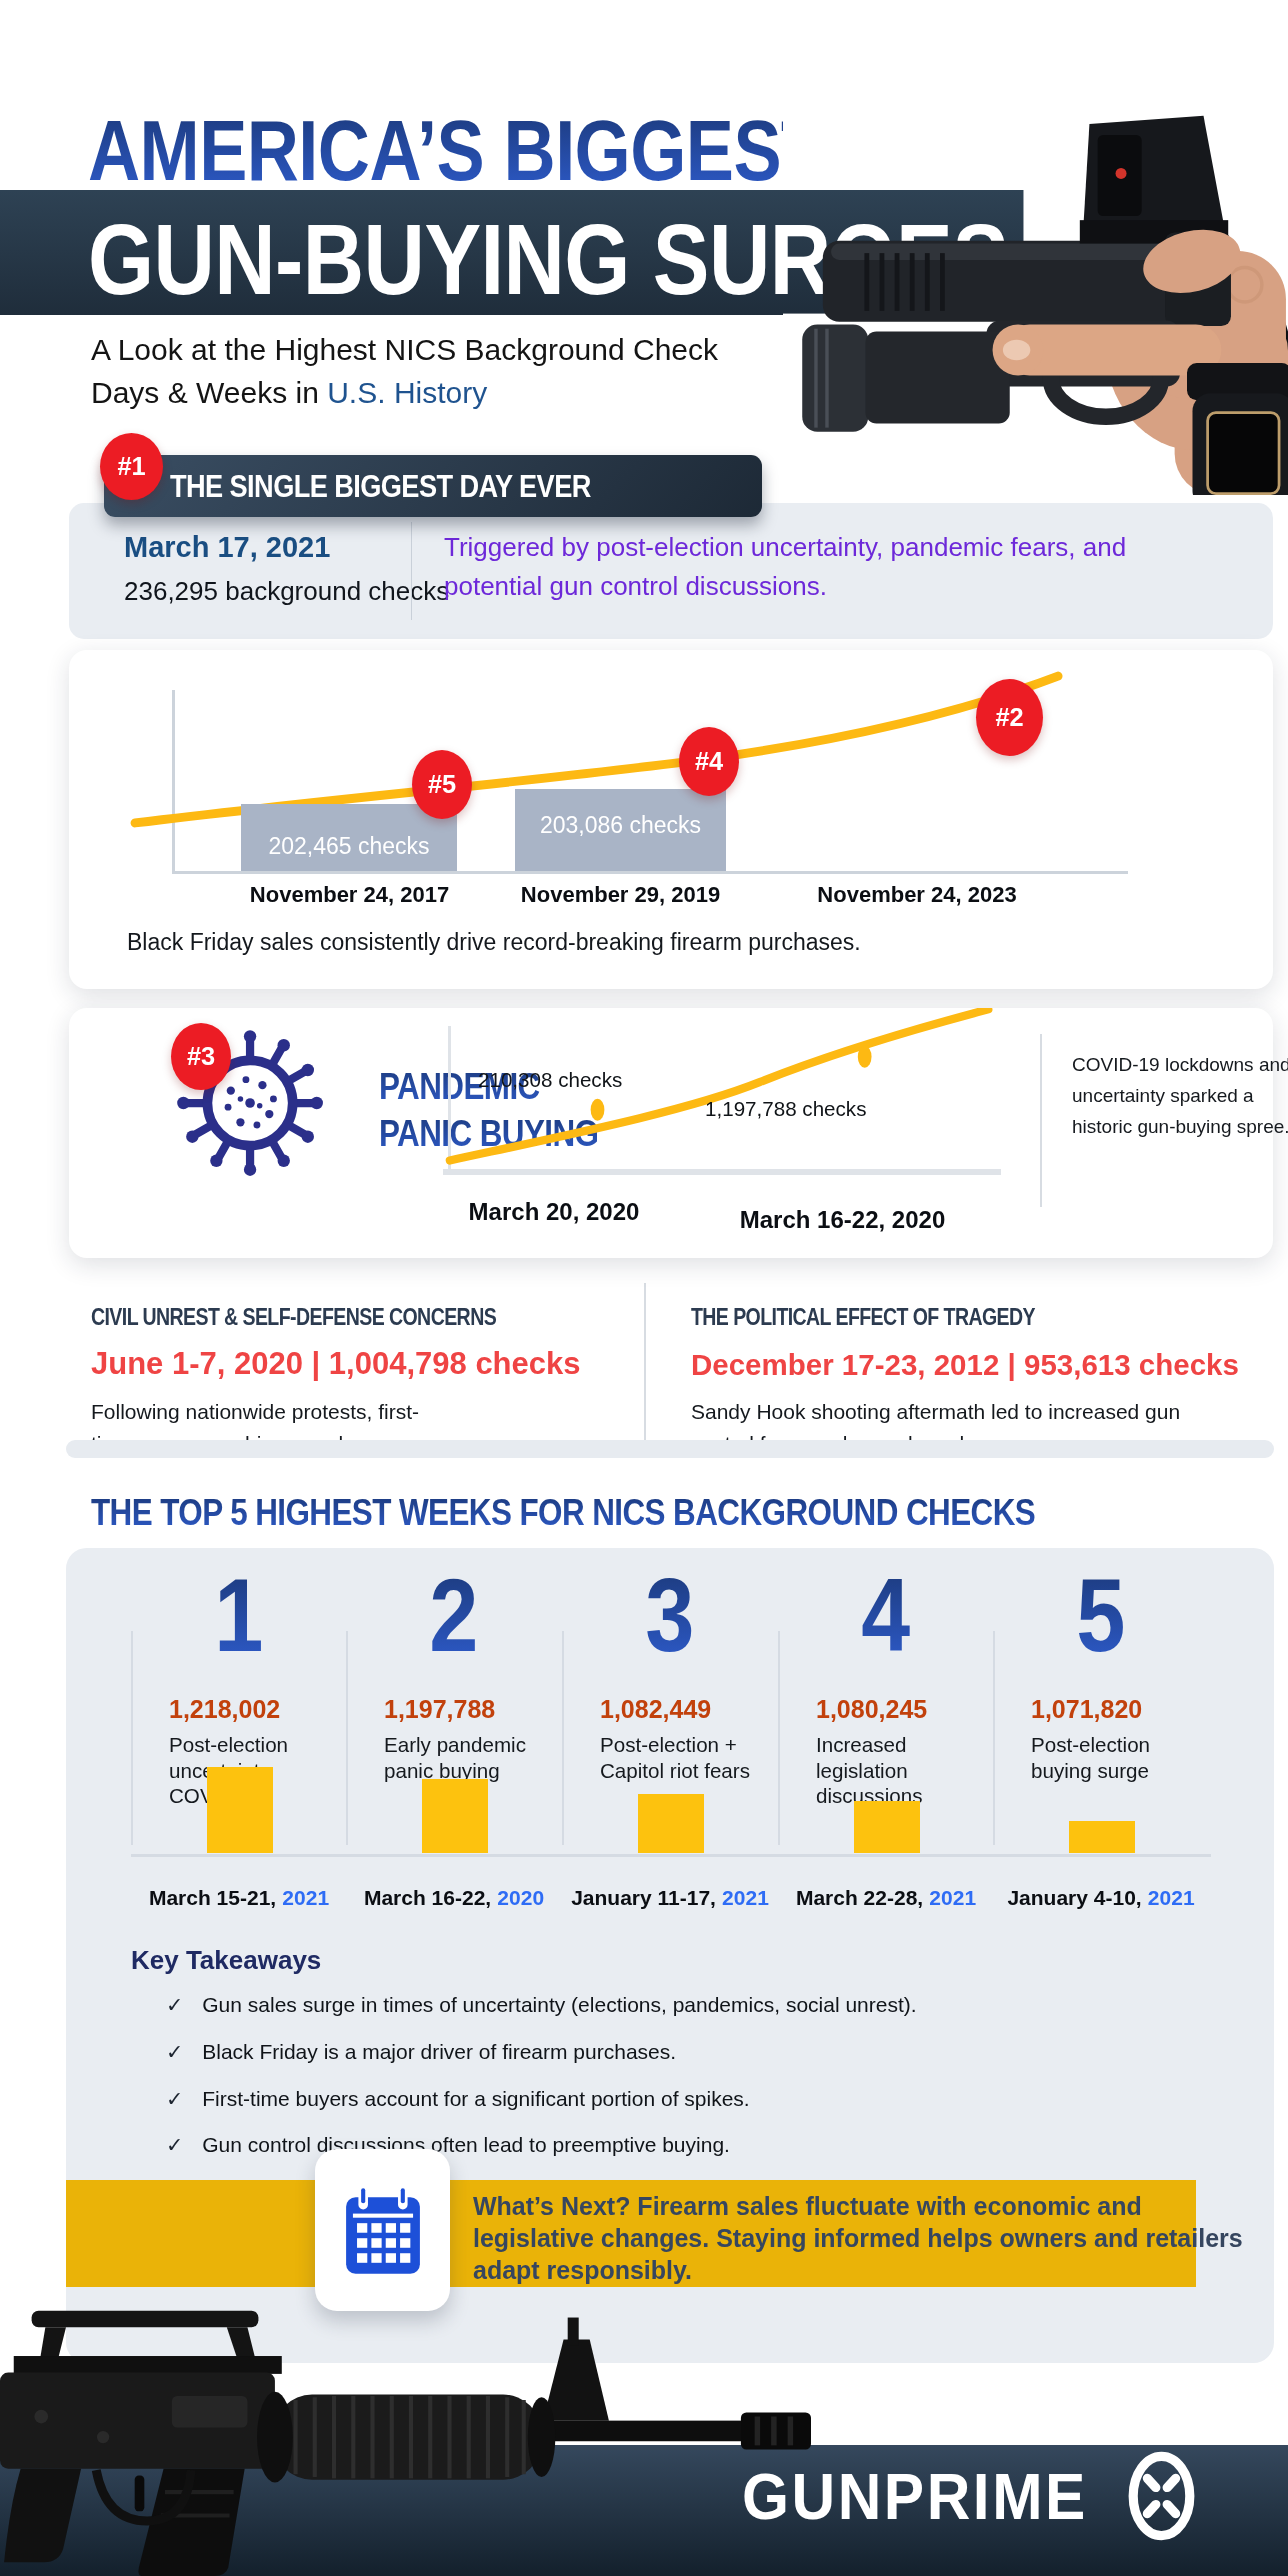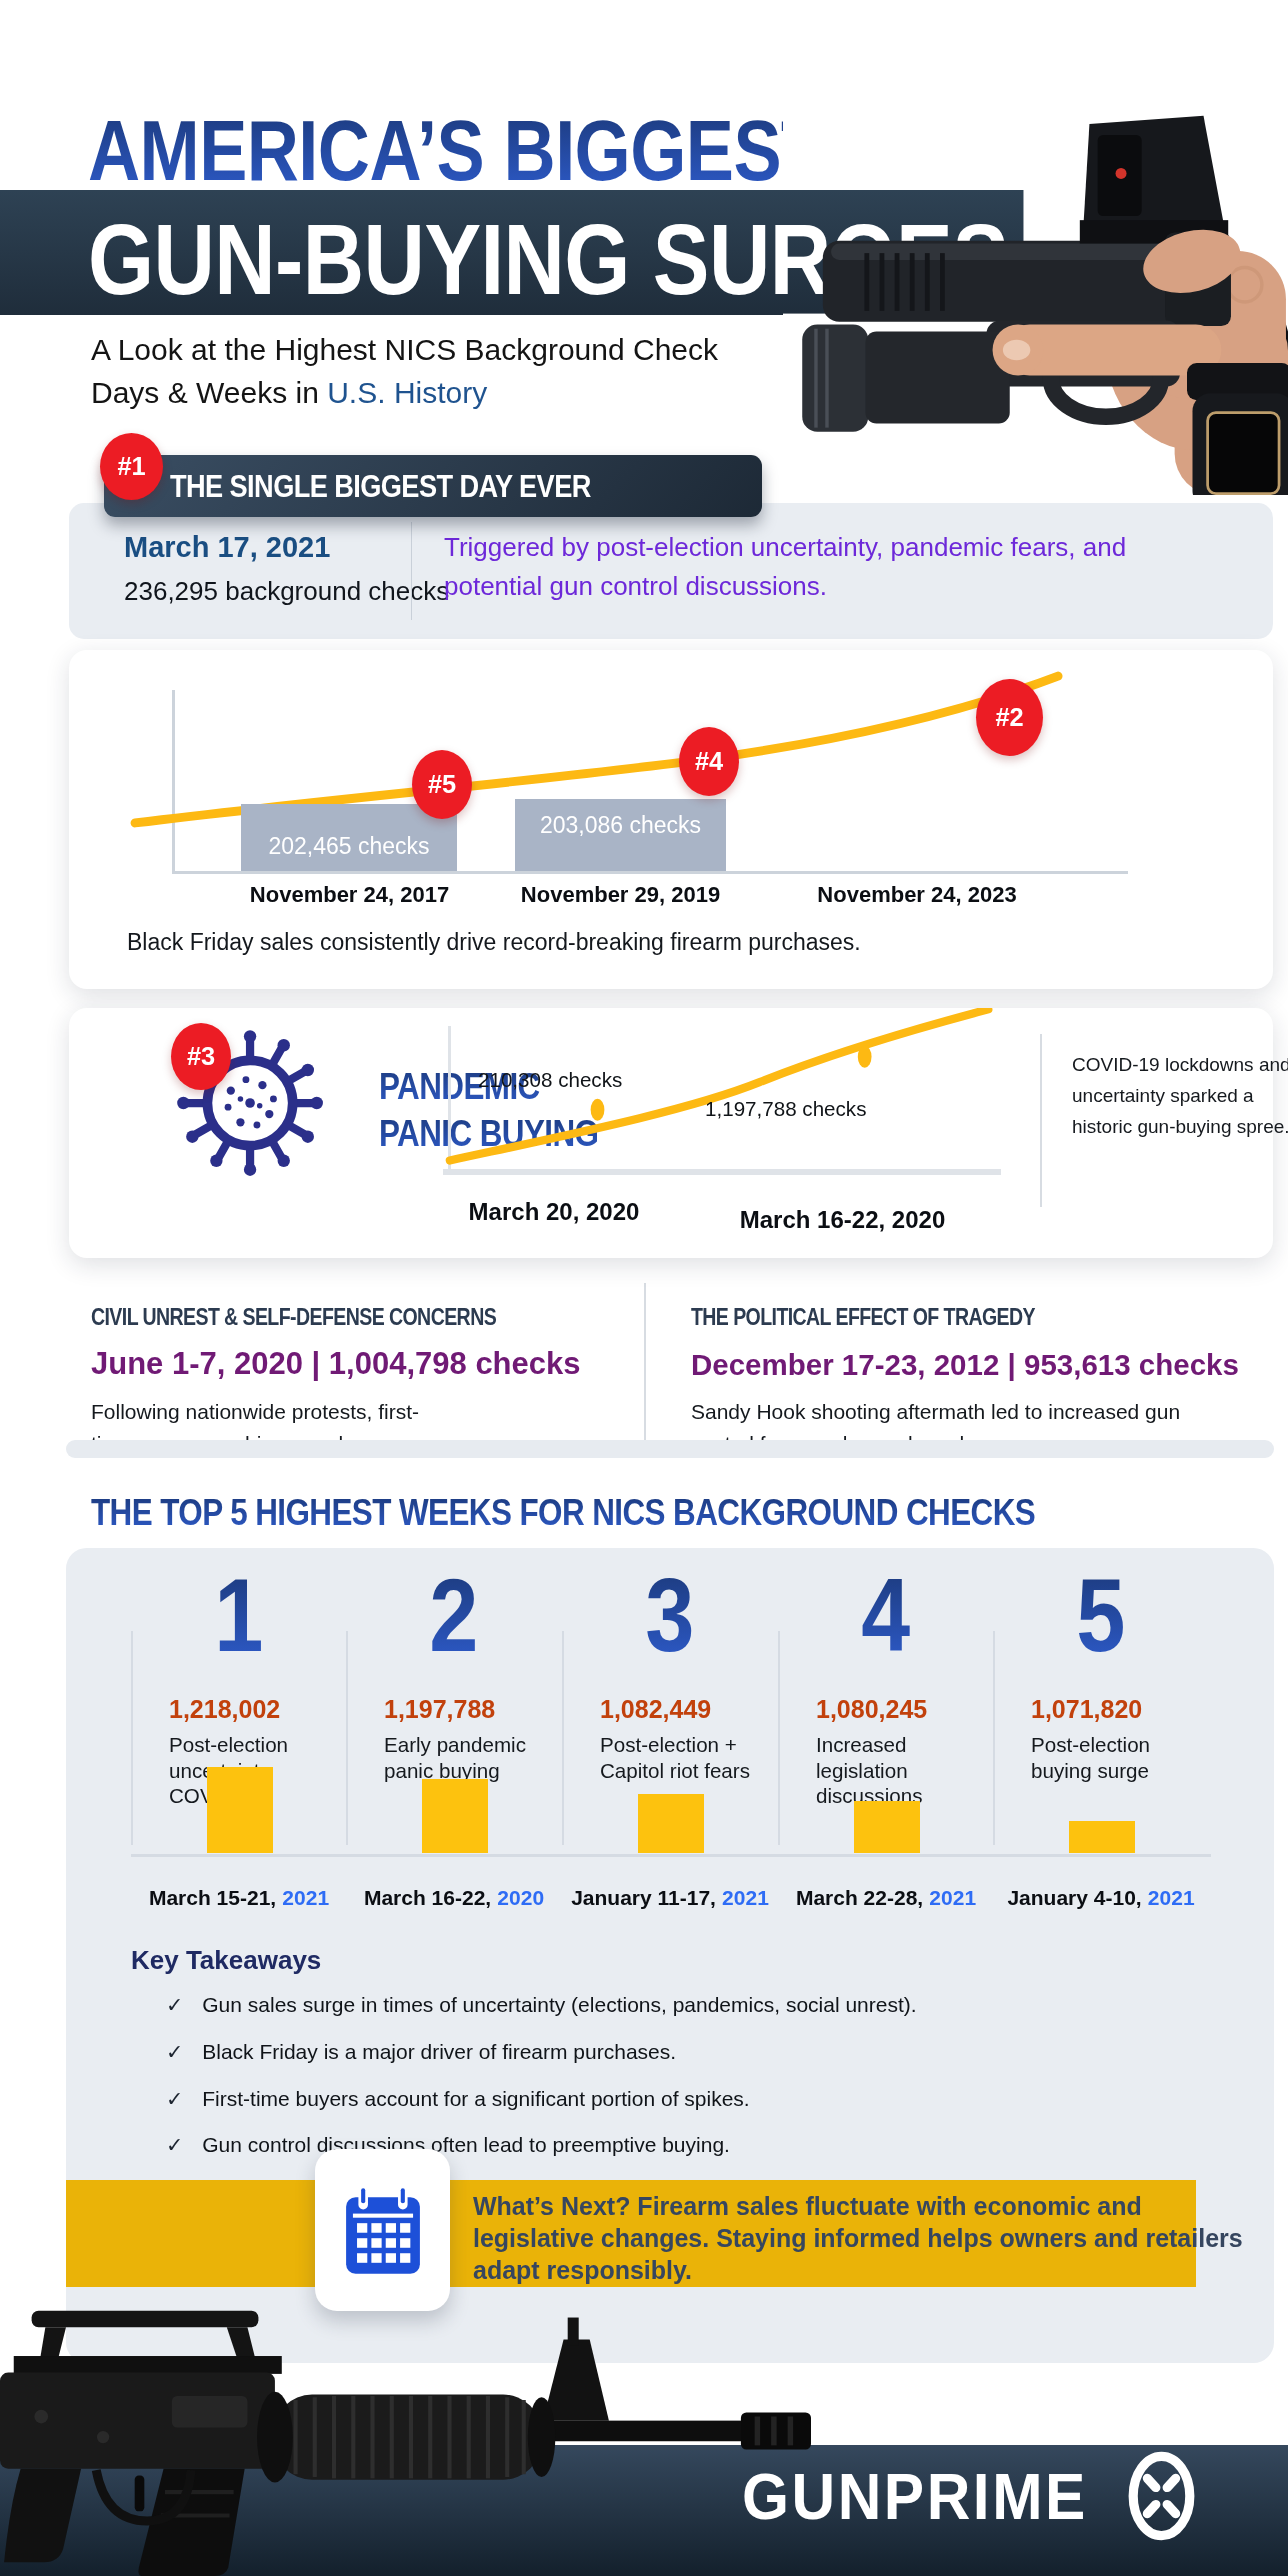--- a/index.html
+++ b/index.html
@@ -162,7 +162,7 @@
     <div class="bf-bar light" style="left: 172px; width: 216px; height: 67px;">
       <div class="lbl" style="bottom:11px">202,465  checks</div>
     </div>
-    <div class="bf-bar light" style="left: 446px; width: 211px; height: 72px;">
+    <div class="bf-bar light" style="left: 446px; width: 211px; height: 82px;">
       <div class="lbl" style="bottom:32px">203,086 checks</div>
     </div>
     <div class="badge abs" style="left:343px;top:100px;width:60px;height:69px">#5</div>

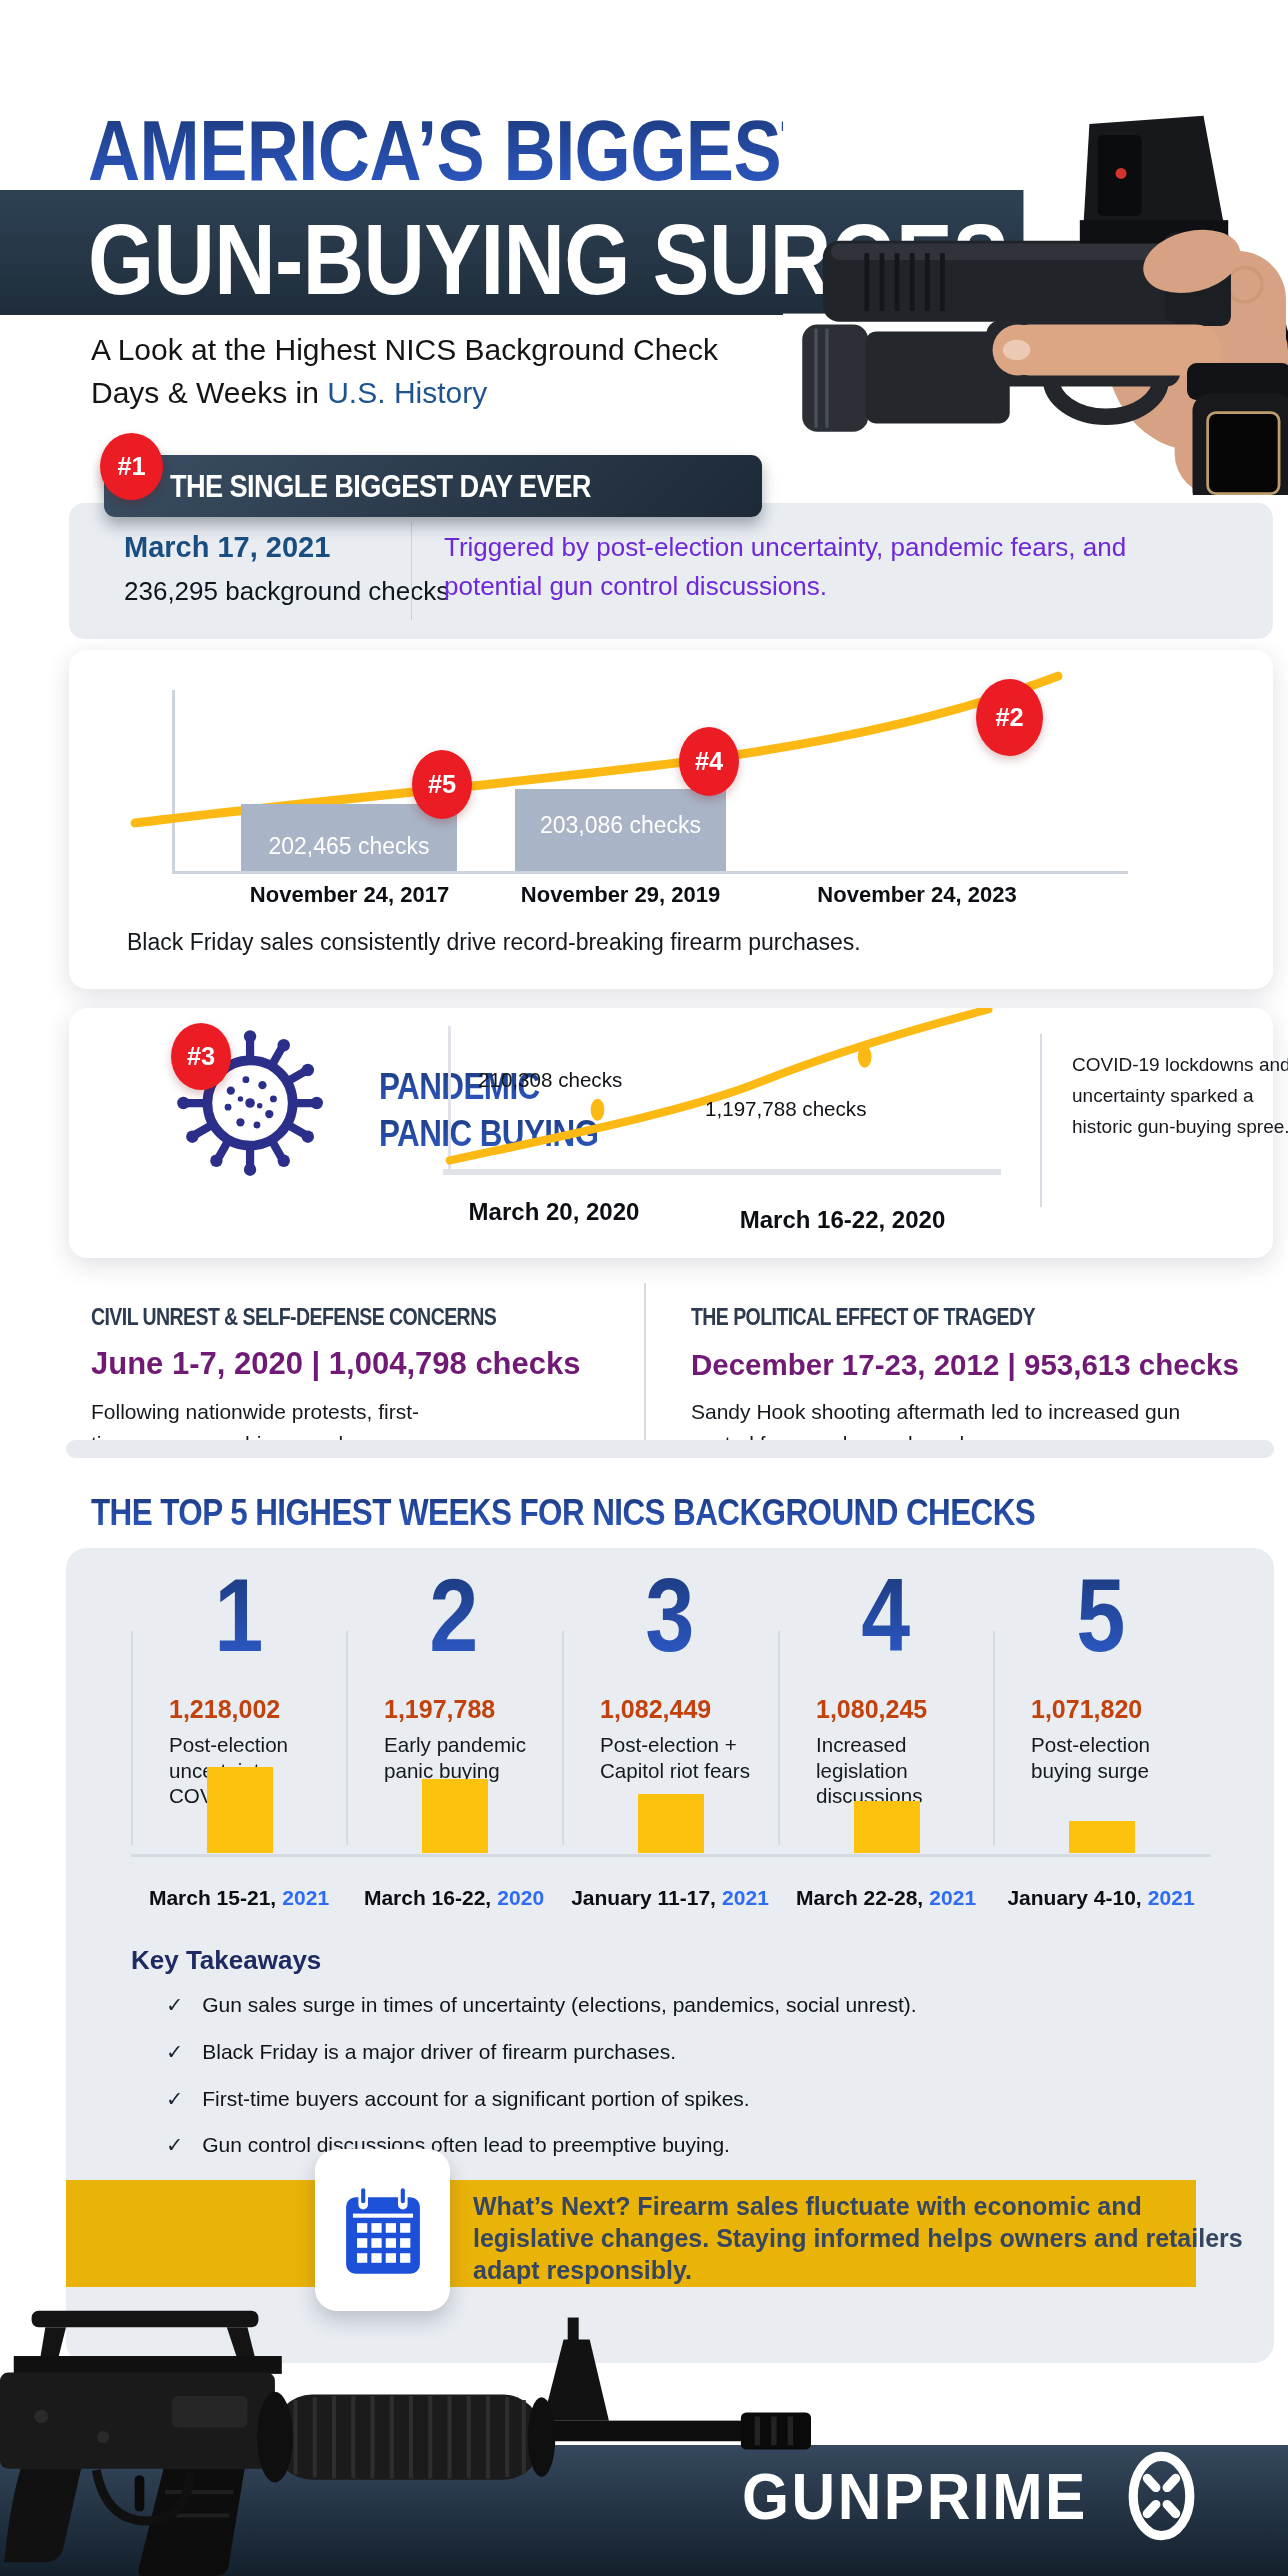--- a/index.html
+++ b/index.html
@@ -55,7 +55,7 @@
   .pd-desc { left:1003px; top:41px; width:227px; font-size:19px; line-height:31px; color:#15191e; }
   
   .ev-head { font-size:23px; font-weight:bold; color:#2c3b50; }
-  .ev-stat { font-size:31px; font-weight:bold; color:#701a75; }
+  .ev-stat { font-size:31px; font-weight:bold; color:#ef4444; }
   .ev-stat.small { font-size:29.5px; }
   .ev-body { font-size:21px; line-height:32px; color:#15191e; }
   .ev-div { left:644px; top:1283px; width:2.1px; height:162px; background:#d7dce2; }

